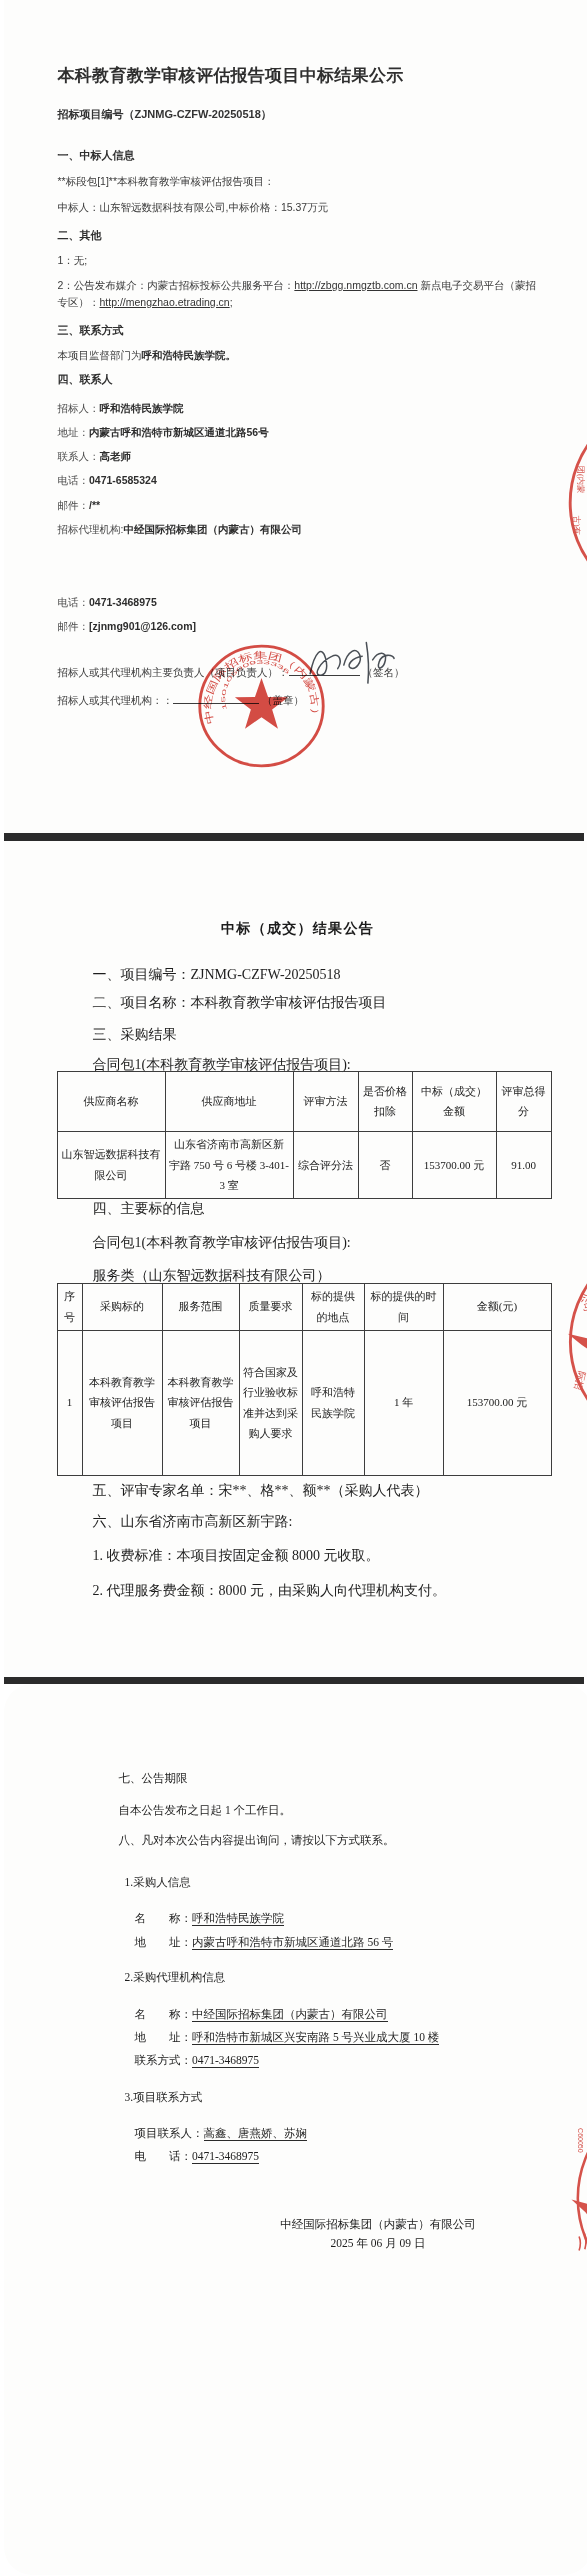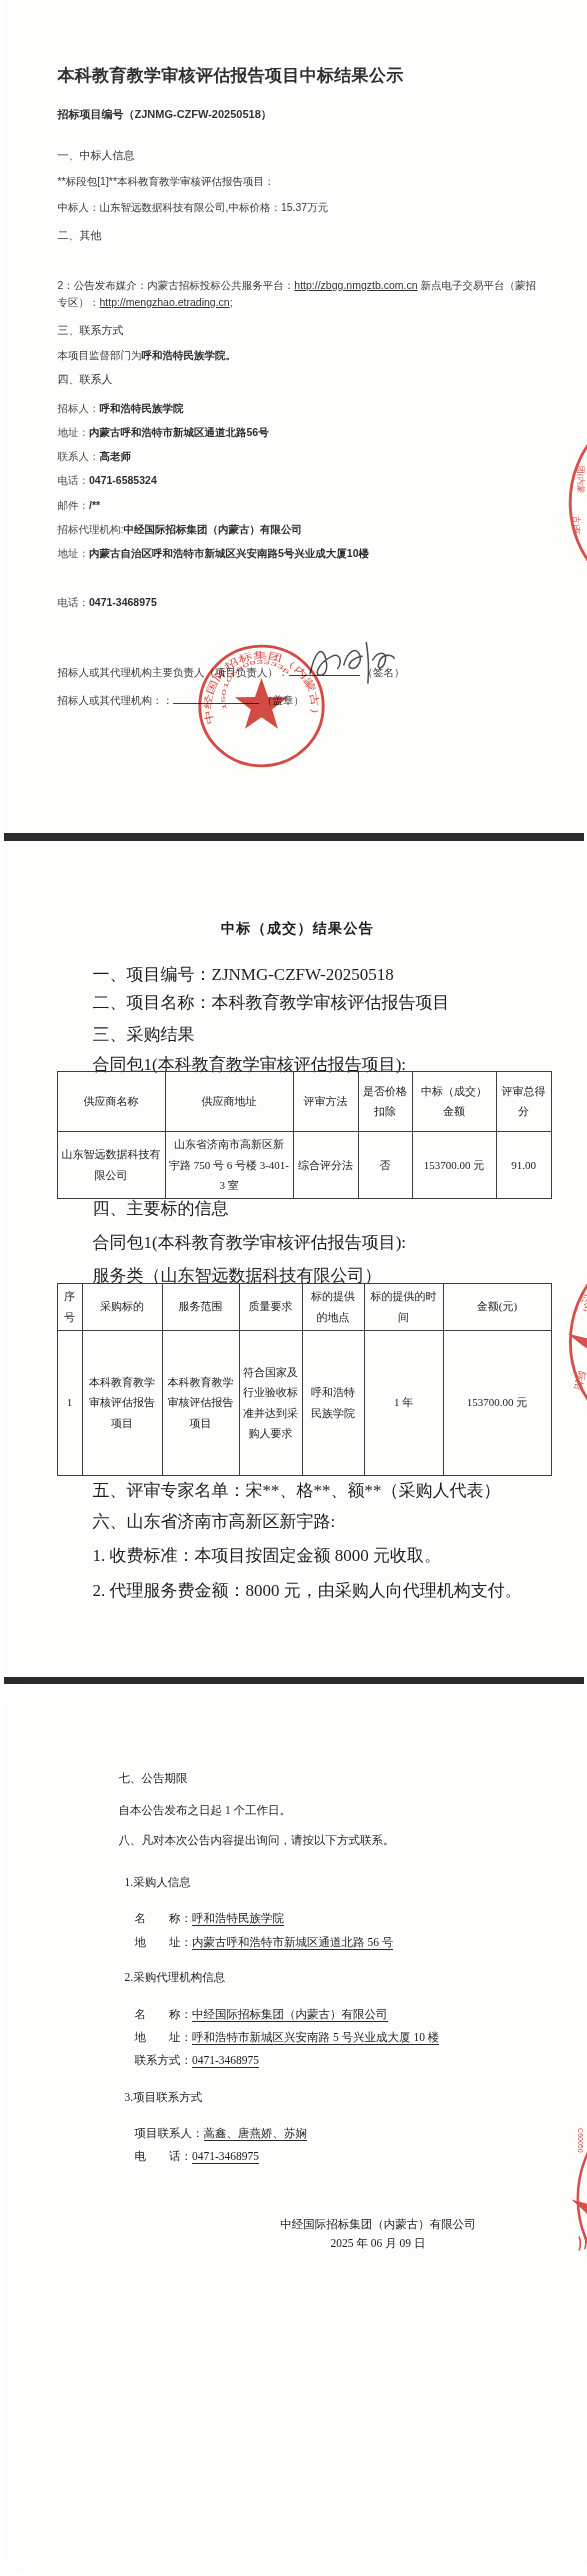--- a/index.html
+++ b/index.html
@@ -15,7 +15,7 @@
   
   .p1-title{left:54px;top:64px;font-size:17px;font-weight:bold;color:#2f2f2f;letter-spacing:0.3px;}
   .p1-sub{left:54px;top:107px;font-size:11px;font-weight:bold;}
-  .p1-h{left:54px;font-size:11px;font-weight:normal;color:#303030;}
+  .p1-h{left:54px;font-size:11px;font-weight:bold;color:#303030;}
   .p1-line{left:54px;right:54px;font-size:10.5px;line-height:17px;color:#3a3a3a;}
   .p1-line b{font-weight:bold;color:#2e2e2e;}
   .p1-link{color:#333;text-decoration:underline;word-break:break-all;}

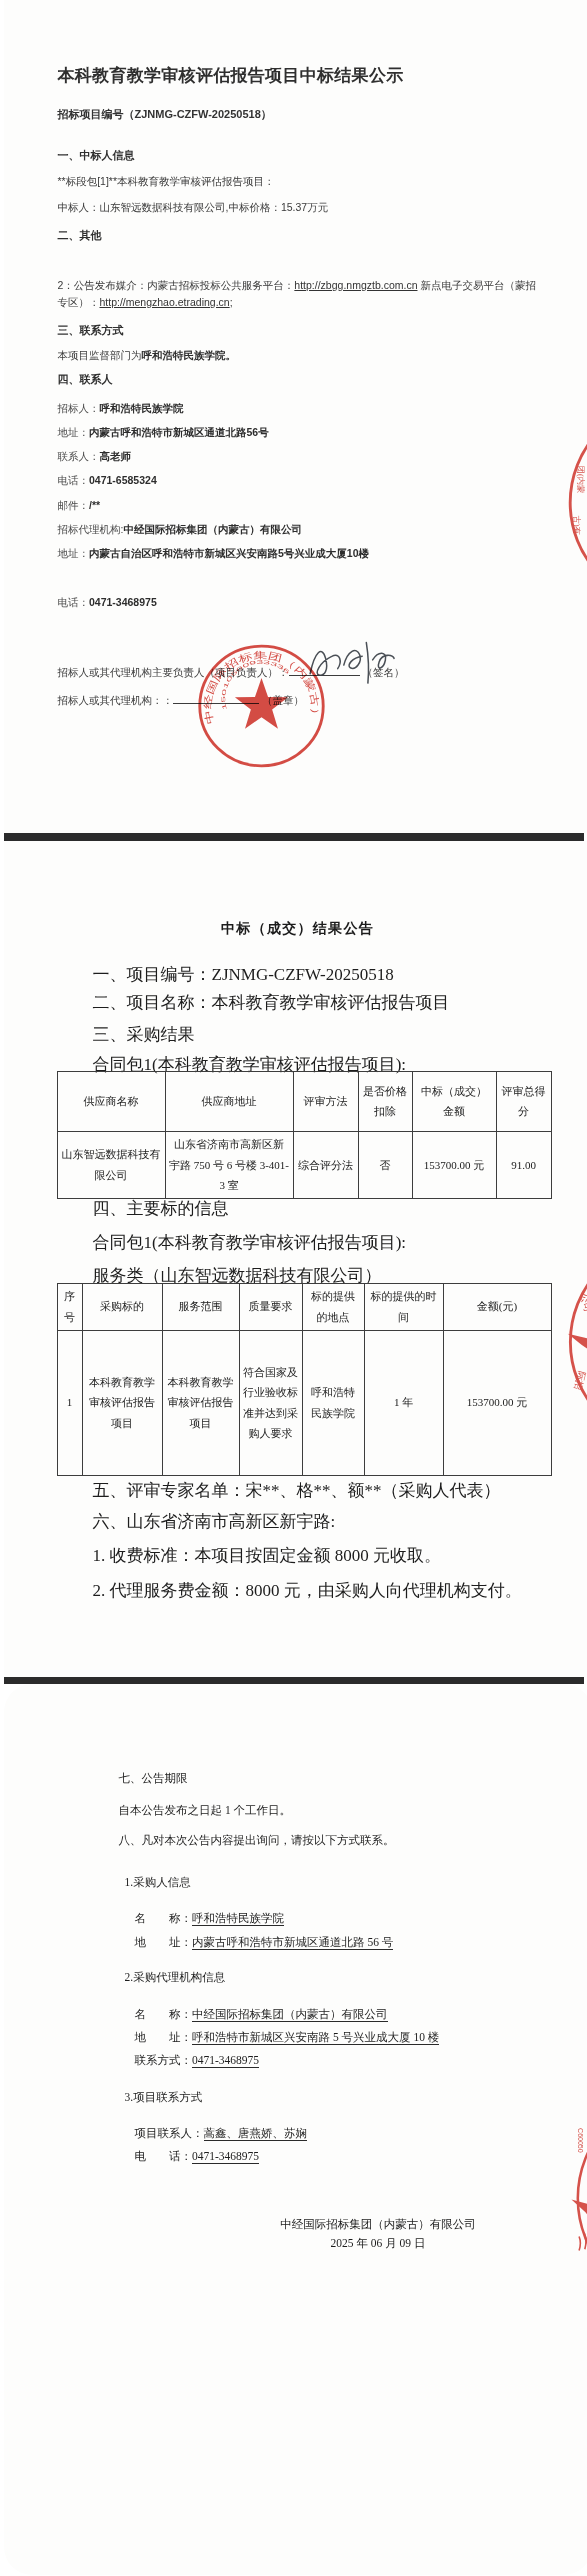--- a/index.html
+++ b/index.html
@@ -50,6 +50,7 @@
     <div class="abs p1-line" style="top:199px">中标人：山东智远数据科技有限公司,中标价格：15.37万元</div>
 
     <div class="abs p1-h" style="top:228px">二、其他</div>
+    <div class="abs p1-line" style="top:252px">1：无;</div>
     <div class="abs p1-line" style="top:277px"><span>2：公告发布媒介：内蒙古招标投标公共服务平台：</span><a class="p1-link" href="#">http://zbgg.nmgztb.com.cn</a><span> 新点电子交易平台（蒙招专区）：</span><a class="p1-link" href="#">http://mengzhao.etrading.cn</a><span>;</span></div>
 
     <div class="abs p1-h" style="top:323px">三、联系方式</div>

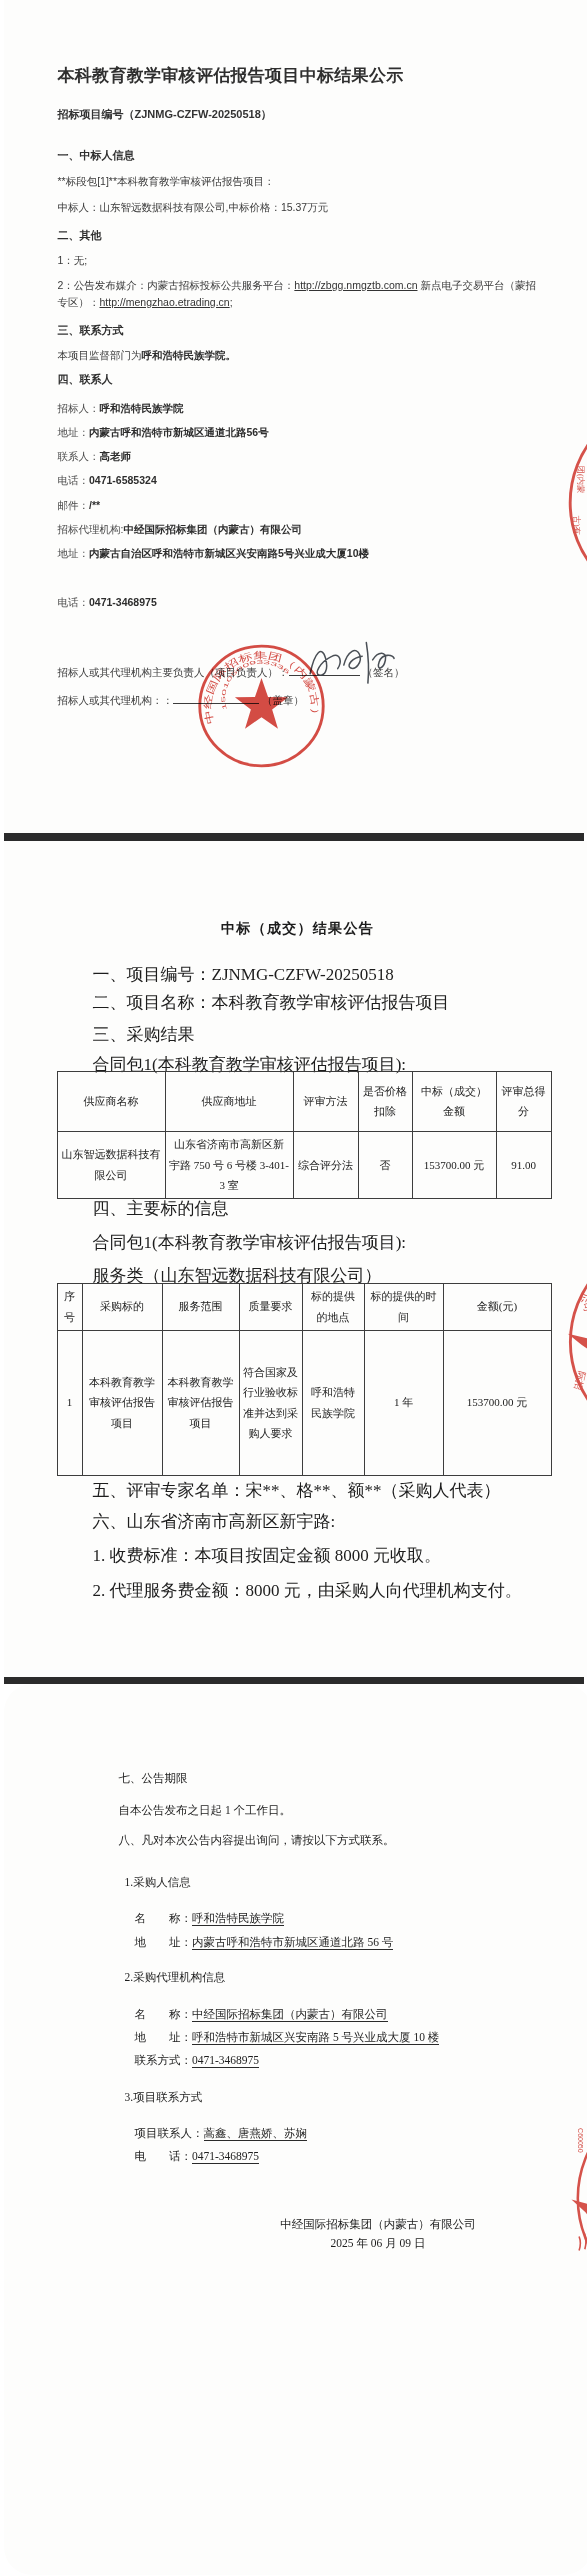--- a/index.html
+++ b/index.html
@@ -64,7 +64,6 @@
     <div class="abs p1-line" style="top:472px"><span class="c-label">电话：</span><span class="c-value">0471-6585324</span></div>
     <div class="abs p1-line" style="top:497px"><span class="c-label">邮件：</span><span class="c-value">/**</span></div>
     <div class="abs p1-line" style="top:521px"><span class="c-label">招标代理机构:</span><span class="c-value">中经国际招标集团（内蒙古）有限公司</span></div>
-    <div class="abs p1-line" style="top:545px"><span class="c-label">地址：</span><span class="c-value">内蒙古自治区呼和浩特市新城区兴安南路5号兴业成大厦10楼</span></div>
     <div class="abs p1-line" style="top:594px"><span class="c-label">电话：</span><span class="c-value">0471-3468975</span></div>
 
     <div class="abs p1-line" style="top:664px"><span>招标人或其代理机构主要负责人（项目负责人）：</span><span class="blank-line" style="width:71px"></span> <span>（签名）</span></div>

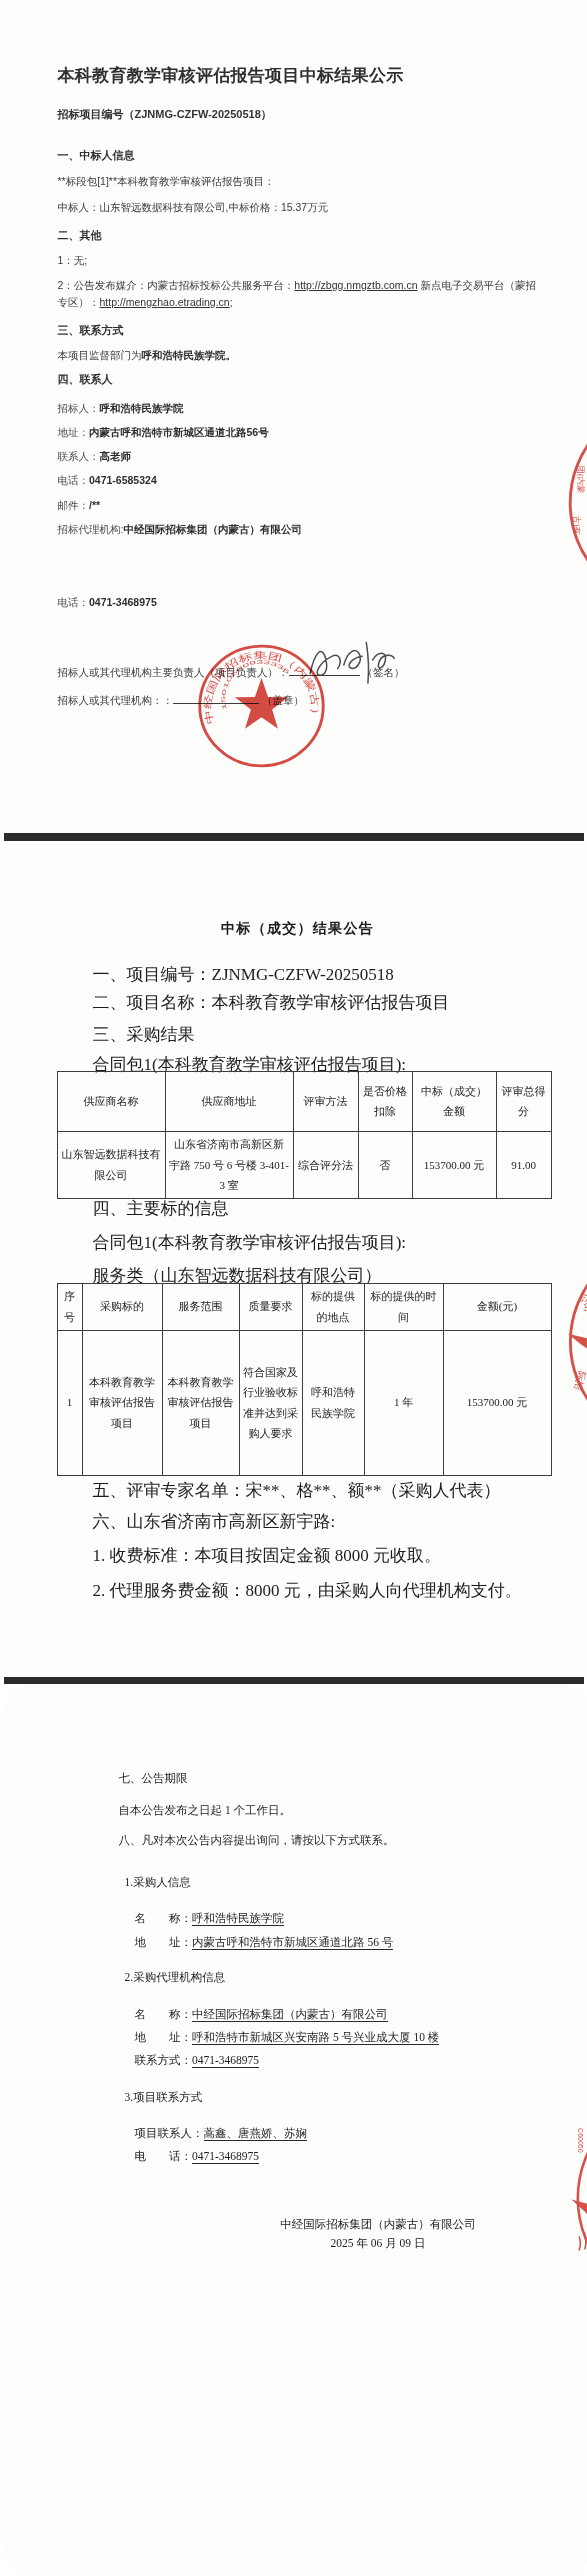--- a/index.html
+++ b/index.html
@@ -65,6 +65,7 @@
     <div class="abs p1-line" style="top:497px"><span class="c-label">邮件：</span><span class="c-value">/**</span></div>
     <div class="abs p1-line" style="top:521px"><span class="c-label">招标代理机构:</span><span class="c-value">中经国际招标集团（内蒙古）有限公司</span></div>
     <div class="abs p1-line" style="top:594px"><span class="c-label">电话：</span><span class="c-value">0471-3468975</span></div>
+    <div class="abs p1-line" style="top:618px"><span class="c-label">邮件：</span><span class="c-value">[zjnmg901@126.com]</span></div>
 
     <div class="abs p1-line" style="top:664px"><span>招标人或其代理机构主要负责人（项目负责人）：</span><span class="blank-line" style="width:71px"></span> <span>（签名）</span></div>
     <div class="abs p1-line" style="top:692px"><span>招标人或其代理机构：：</span><span class="blank-line" style="width:86px"></span> <span>（盖章）</span></div>

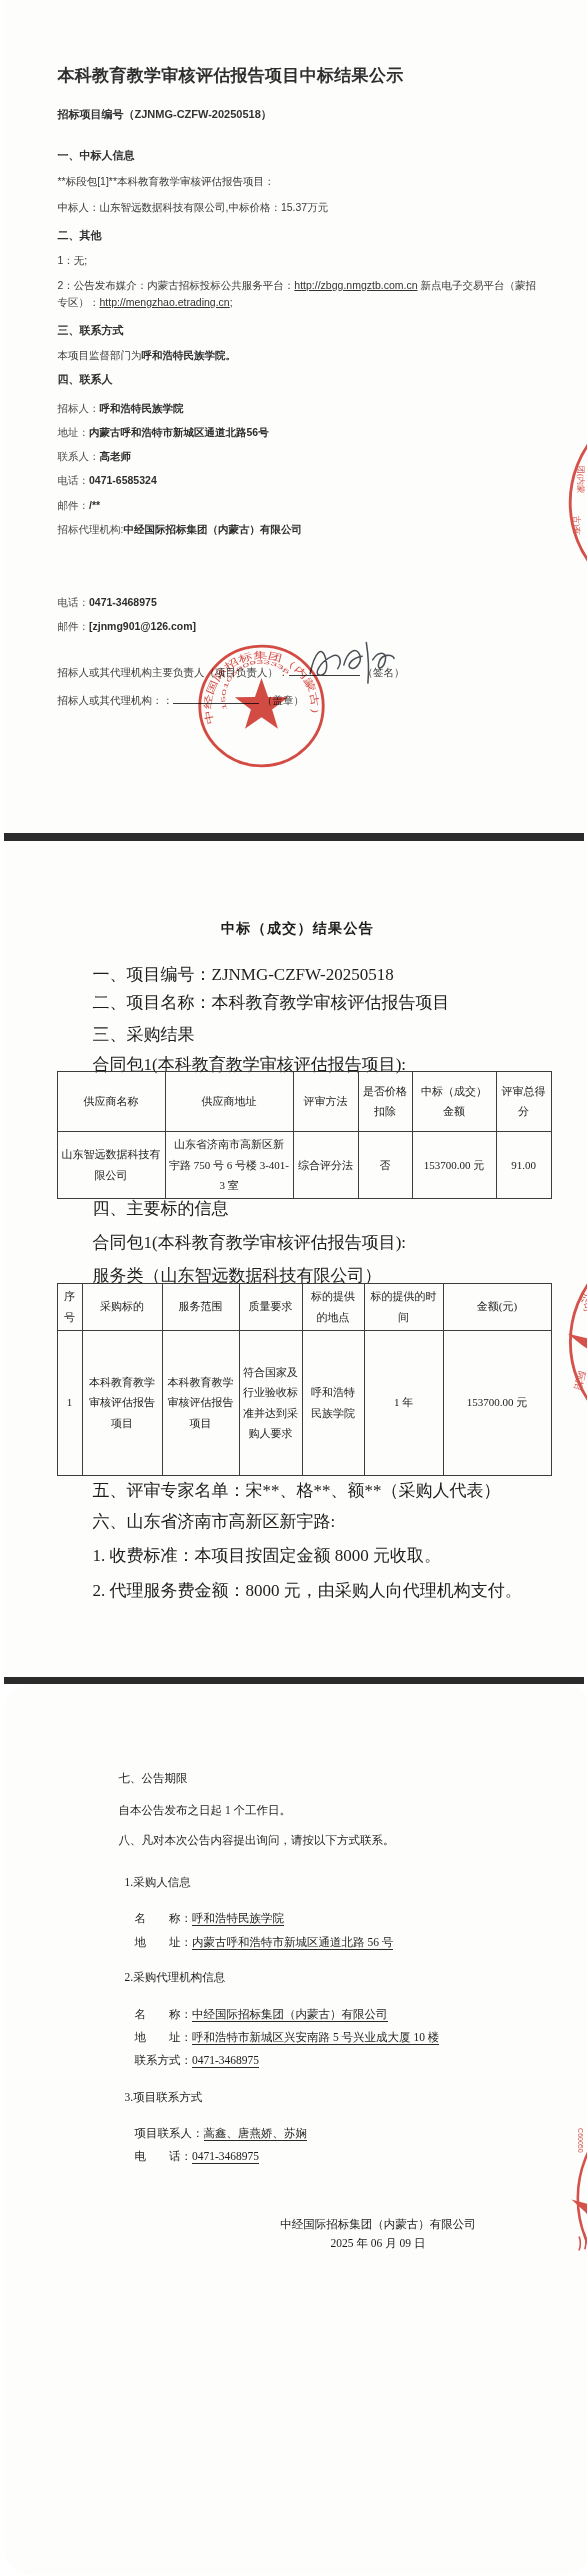--- a/index.html
+++ b/index.html
@@ -26,7 +26,7 @@
 
   
   .p2-title{left:0;right:0;top:79px;text-align:center;font-size:14px;font-weight:600;letter-spacing:1.3px;}
-  .p2-line{left:89px;right:25.5px;font-size:17px;line-height:19px;color:#1d1d1d;}
+  .p2-line{left:89px;right:25.5px;font-size:14px;line-height:19px;color:#1d1d1d;}
   .p3-line{font-size:11.5px;line-height:19px;color:#1d1d1d;}
   .u{border-bottom:0.6px solid #2a2a2a;padding-bottom:0.6px;}
   table.scan{border-collapse:collapse;table-layout:fixed;width:495px;background:transparent;}

